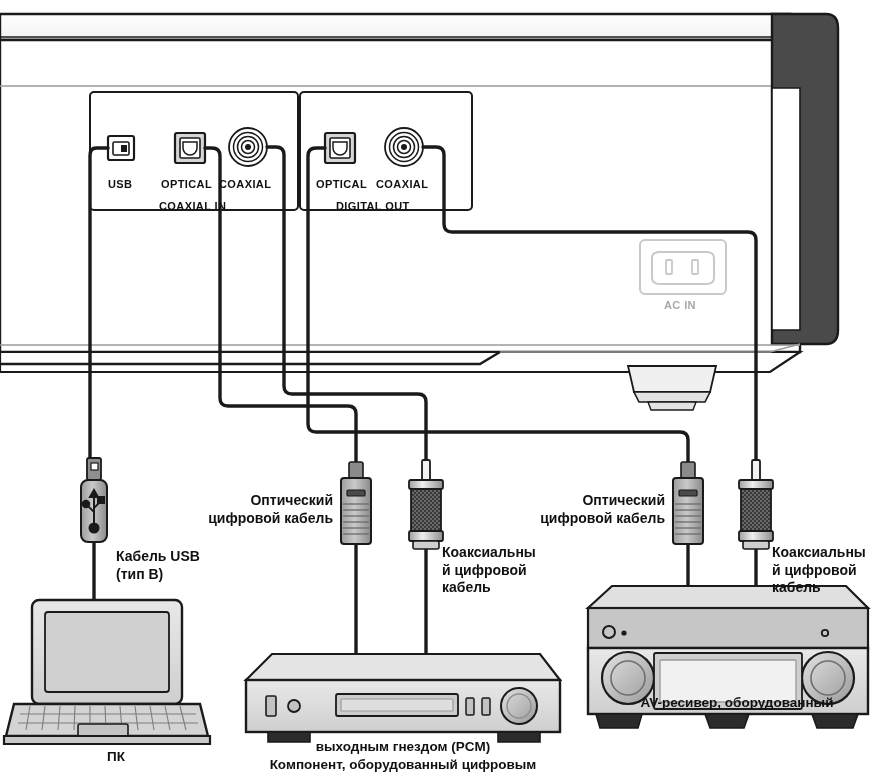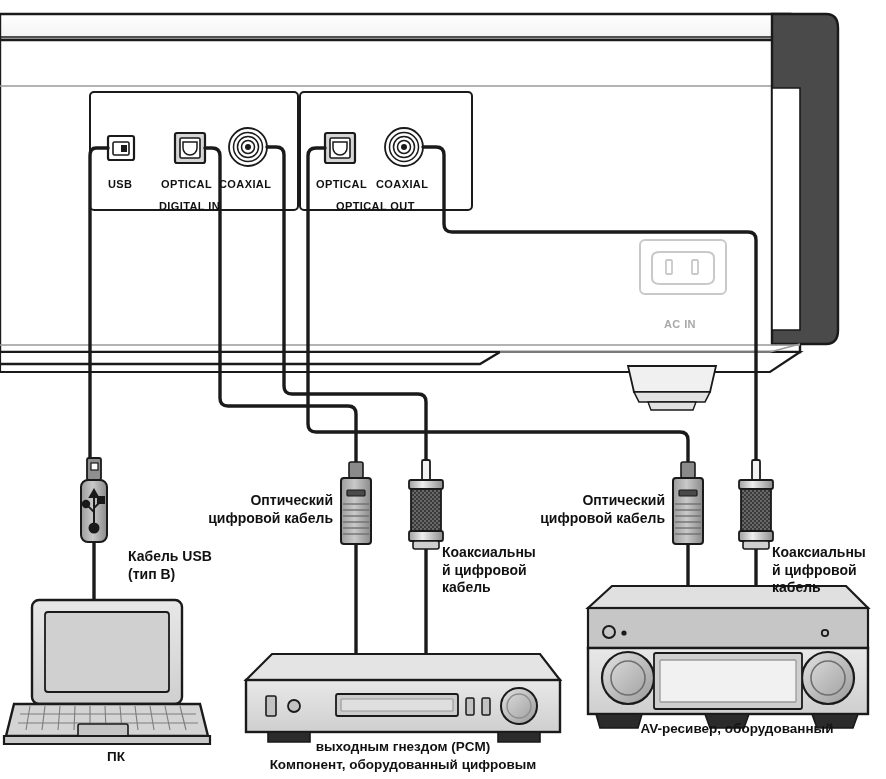--- a/index.html
+++ b/index.html
@@ -267,7 +267,7 @@
 <div class="portlbl" style="left:108px;top:178px;">USB</div>
 <div class="portlbl" style="left:161px;top:178px;">OPTICAL</div>
 <div class="portlbl" style="left:219px;top:178px;">COAXIAL</div>
-<div class="portlbl" style="left:159px;top:200px;">DIGITAL IN</div>
+<div class="portlbl" style="left:159px;top:200px;">COAXIAL IN</div>
 
 <div class="portlbl" style="left:316px;top:178px;">OPTICAL</div>
 <div class="portlbl" style="left:376px;top:178px;">COAXIAL</div>

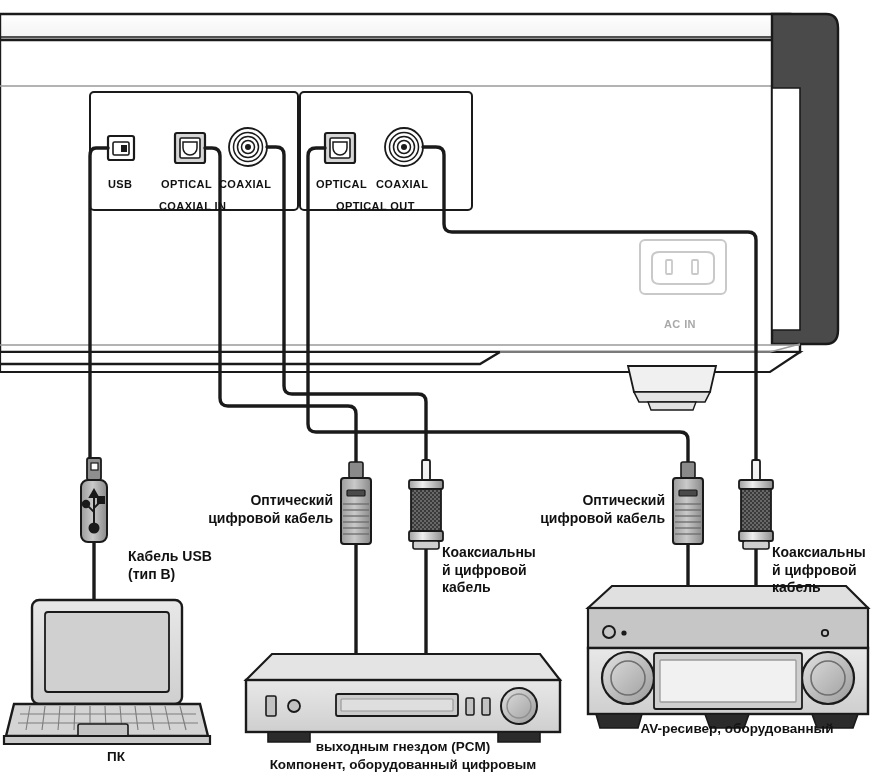--- a/index.html
+++ b/index.html
@@ -271,7 +271,7 @@
 
 <div class="portlbl" style="left:316px;top:178px;">OPTICAL</div>
 <div class="portlbl" style="left:376px;top:178px;">COAXIAL</div>
-<div class="portlbl" style="left:336px;top:200px;">OPTICAL OUT</div>
+<div class="portlbl" style="left:336px;top:200px;">DIGITAL OUT</div>
 
 <div class="aclbl" style="left:664px;top:299px;margin-top:19px;">AC IN</div>
 

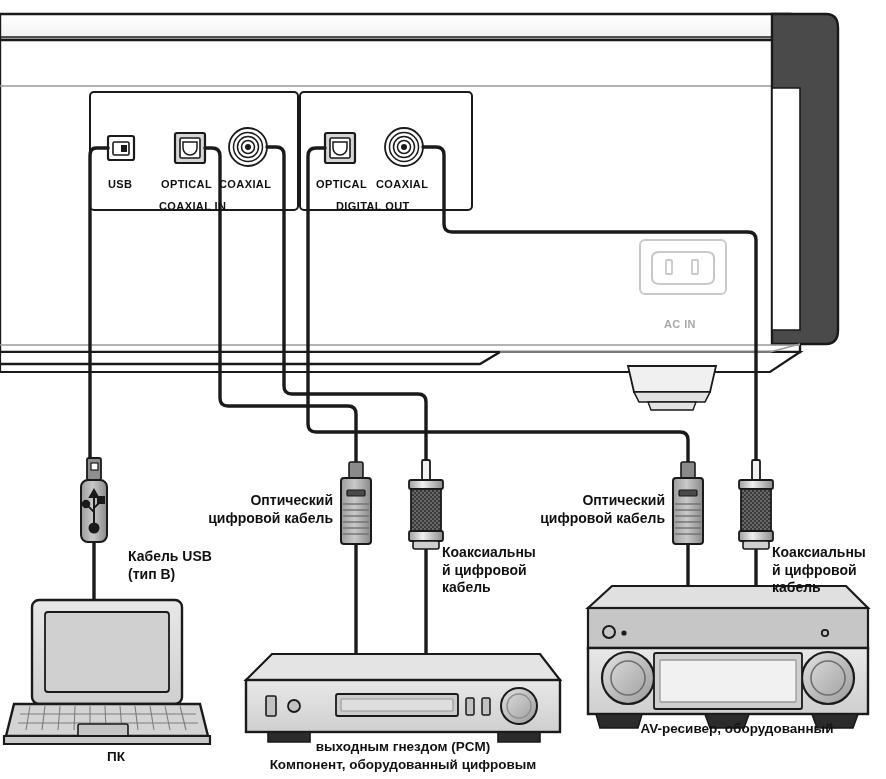--- a/index.html
+++ b/index.html
@@ -273,7 +273,7 @@
 <div class="portlbl" style="left:376px;top:178px;">COAXIAL</div>
 <div class="portlbl" style="left:336px;top:200px;">DIGITAL OUT</div>
 
-<div class="aclbl" style="left:664px;top:299px;margin-top:19px;">AC IN</div>
+<div class="aclbl" style="left:664px;top:299px;">AC IN</div>
 
 <div class="cablelbl" style="left:128px;top:512px;">
   <div>Кабель USB</div>

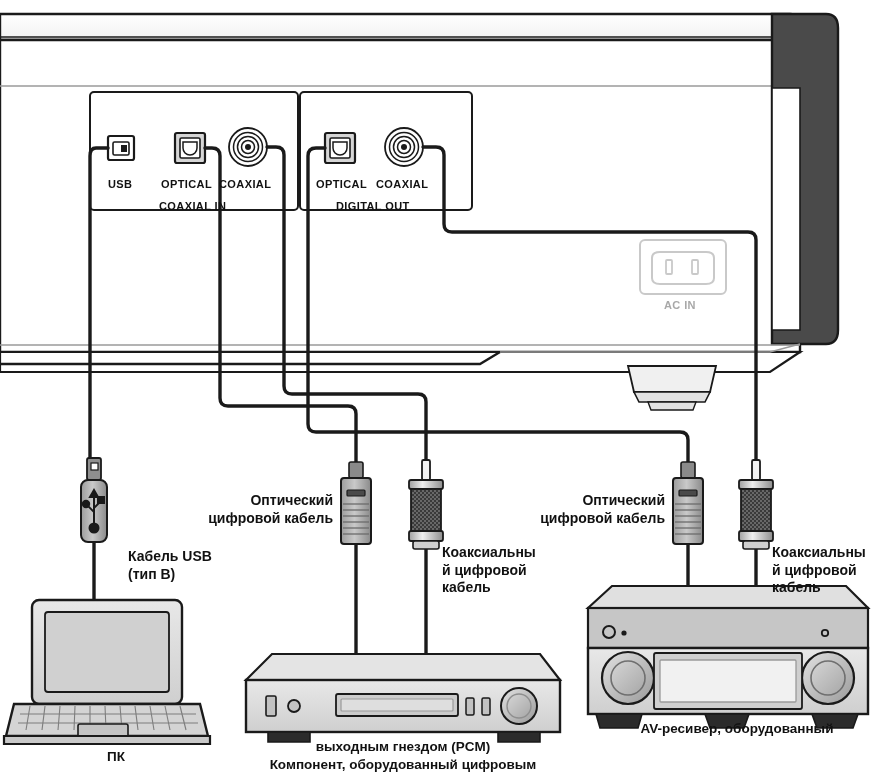--- a/index.html
+++ b/index.html
@@ -275,7 +275,7 @@
 
 <div class="aclbl" style="left:664px;top:299px;">AC IN</div>
 
-<div class="cablelbl" style="left:128px;top:512px;">
+<div class="cablelbl" style="left:116px;top:512px;">
   <div>Кабель USB</div>
   <div>(тип B)</div>
 </div>

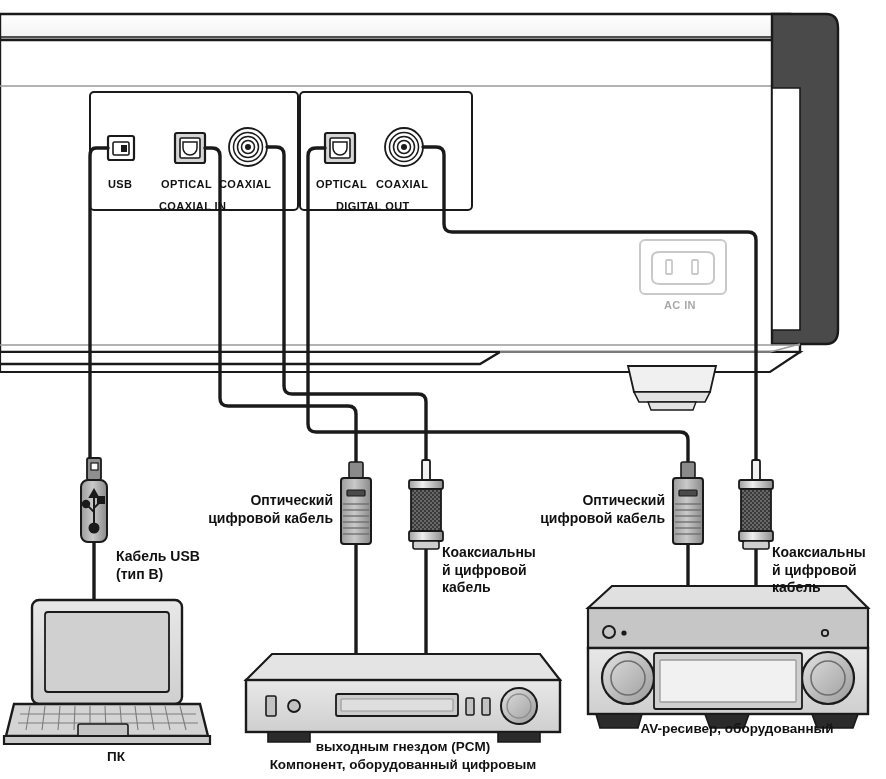--- a/index.html
+++ b/index.html
@@ -309,7 +309,7 @@
   <div>Компонент, оборудованный цифровым</div>
 </div>
 
-<div class="cap" style="left:592px;top:720px;width:290px;">
+<div class="cap" style="left:592px;top:694px;width:290px;">
   <div>AV-ресивер, оборудованный</div>
 </div>
 

